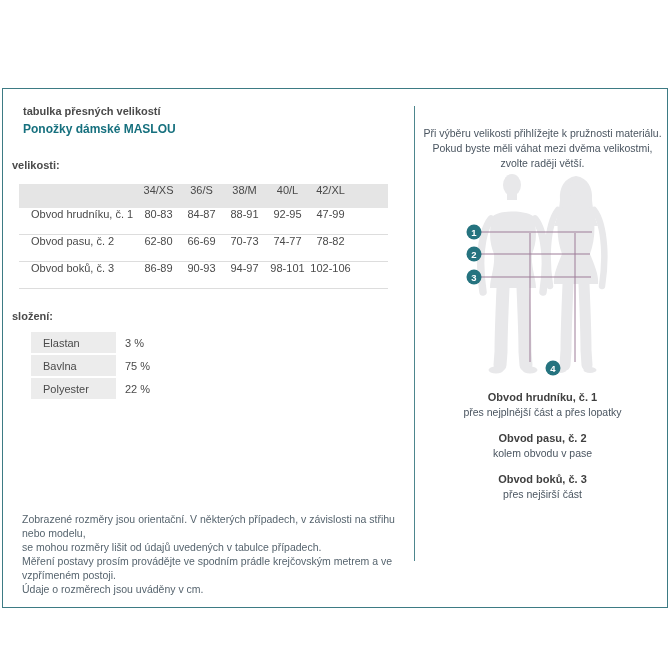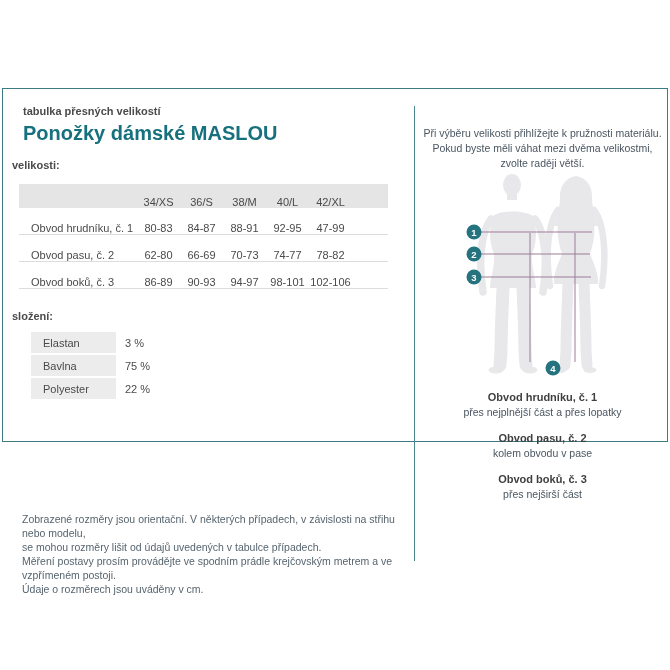--- a/index.html
+++ b/index.html
@@ -5,7 +5,7 @@
   * { margin:0; padding:0; box-sizing:border-box; }
   body { font-family:"Liberation Sans", sans-serif; background:#ffffff; }
   .canvas { position:relative; width:670px; height:670px; background:#ffffff; overflow:hidden; }
-  .box { position:absolute; left:2px; top:88px; width:666px; height:354px;
+  .box { position:absolute; left:2px; top:88px; width:666px; height:520px;
          border:1px solid #3d7b84; background:#ffffff; }
 
   

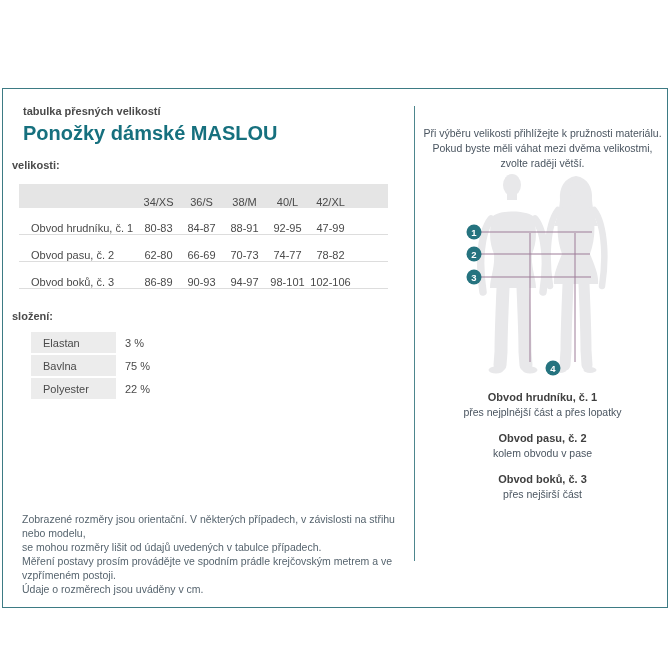--- a/index.html
+++ b/index.html
@@ -10,7 +10,7 @@
 
   
   .note { position:absolute; left:20px; top:16px; font-size:11px; font-weight:bold; color:#4a4a4a; }
-  .title { position:absolute; left:20px; top:33px; font-size:20px; font-weight:bold; color:#16707e; }
+  .title { position:absolute; left:20px; top:33px; font-size:12px; font-weight:bold; color:#16707e; }
   .section-label { position:absolute; left:9px; font-size:11px; font-weight:bold; color:#4a4a4a; }
   .sizes-label { top:70px; }
   .composition-label { top:221px; }

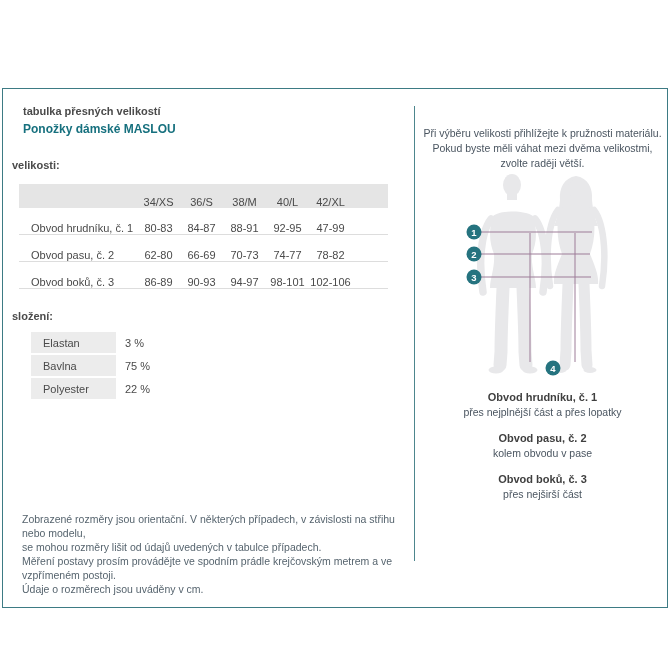--- a/index.html
+++ b/index.html
@@ -16,7 +16,7 @@
   .composition-label { top:221px; }
 
   .size-table { position:absolute; left:16px; top:95px; width:369px; font-size:11px; color:#4a4a4a; }
-  .st-row { display:flex; align-items:flex-end; height:27px; border-bottom:1px solid #dddddd; }
+  .st-row { display:flex; align-items:flex-start; height:27px; border-bottom:1px solid #dddddd; }
   .st-header { height:24px; background:#e5e5e5; border-bottom:none; }
   .st-label { width:118px; padding-left:12px; text-align:left; }
   .st-cell { width:43px; text-align:center; }

